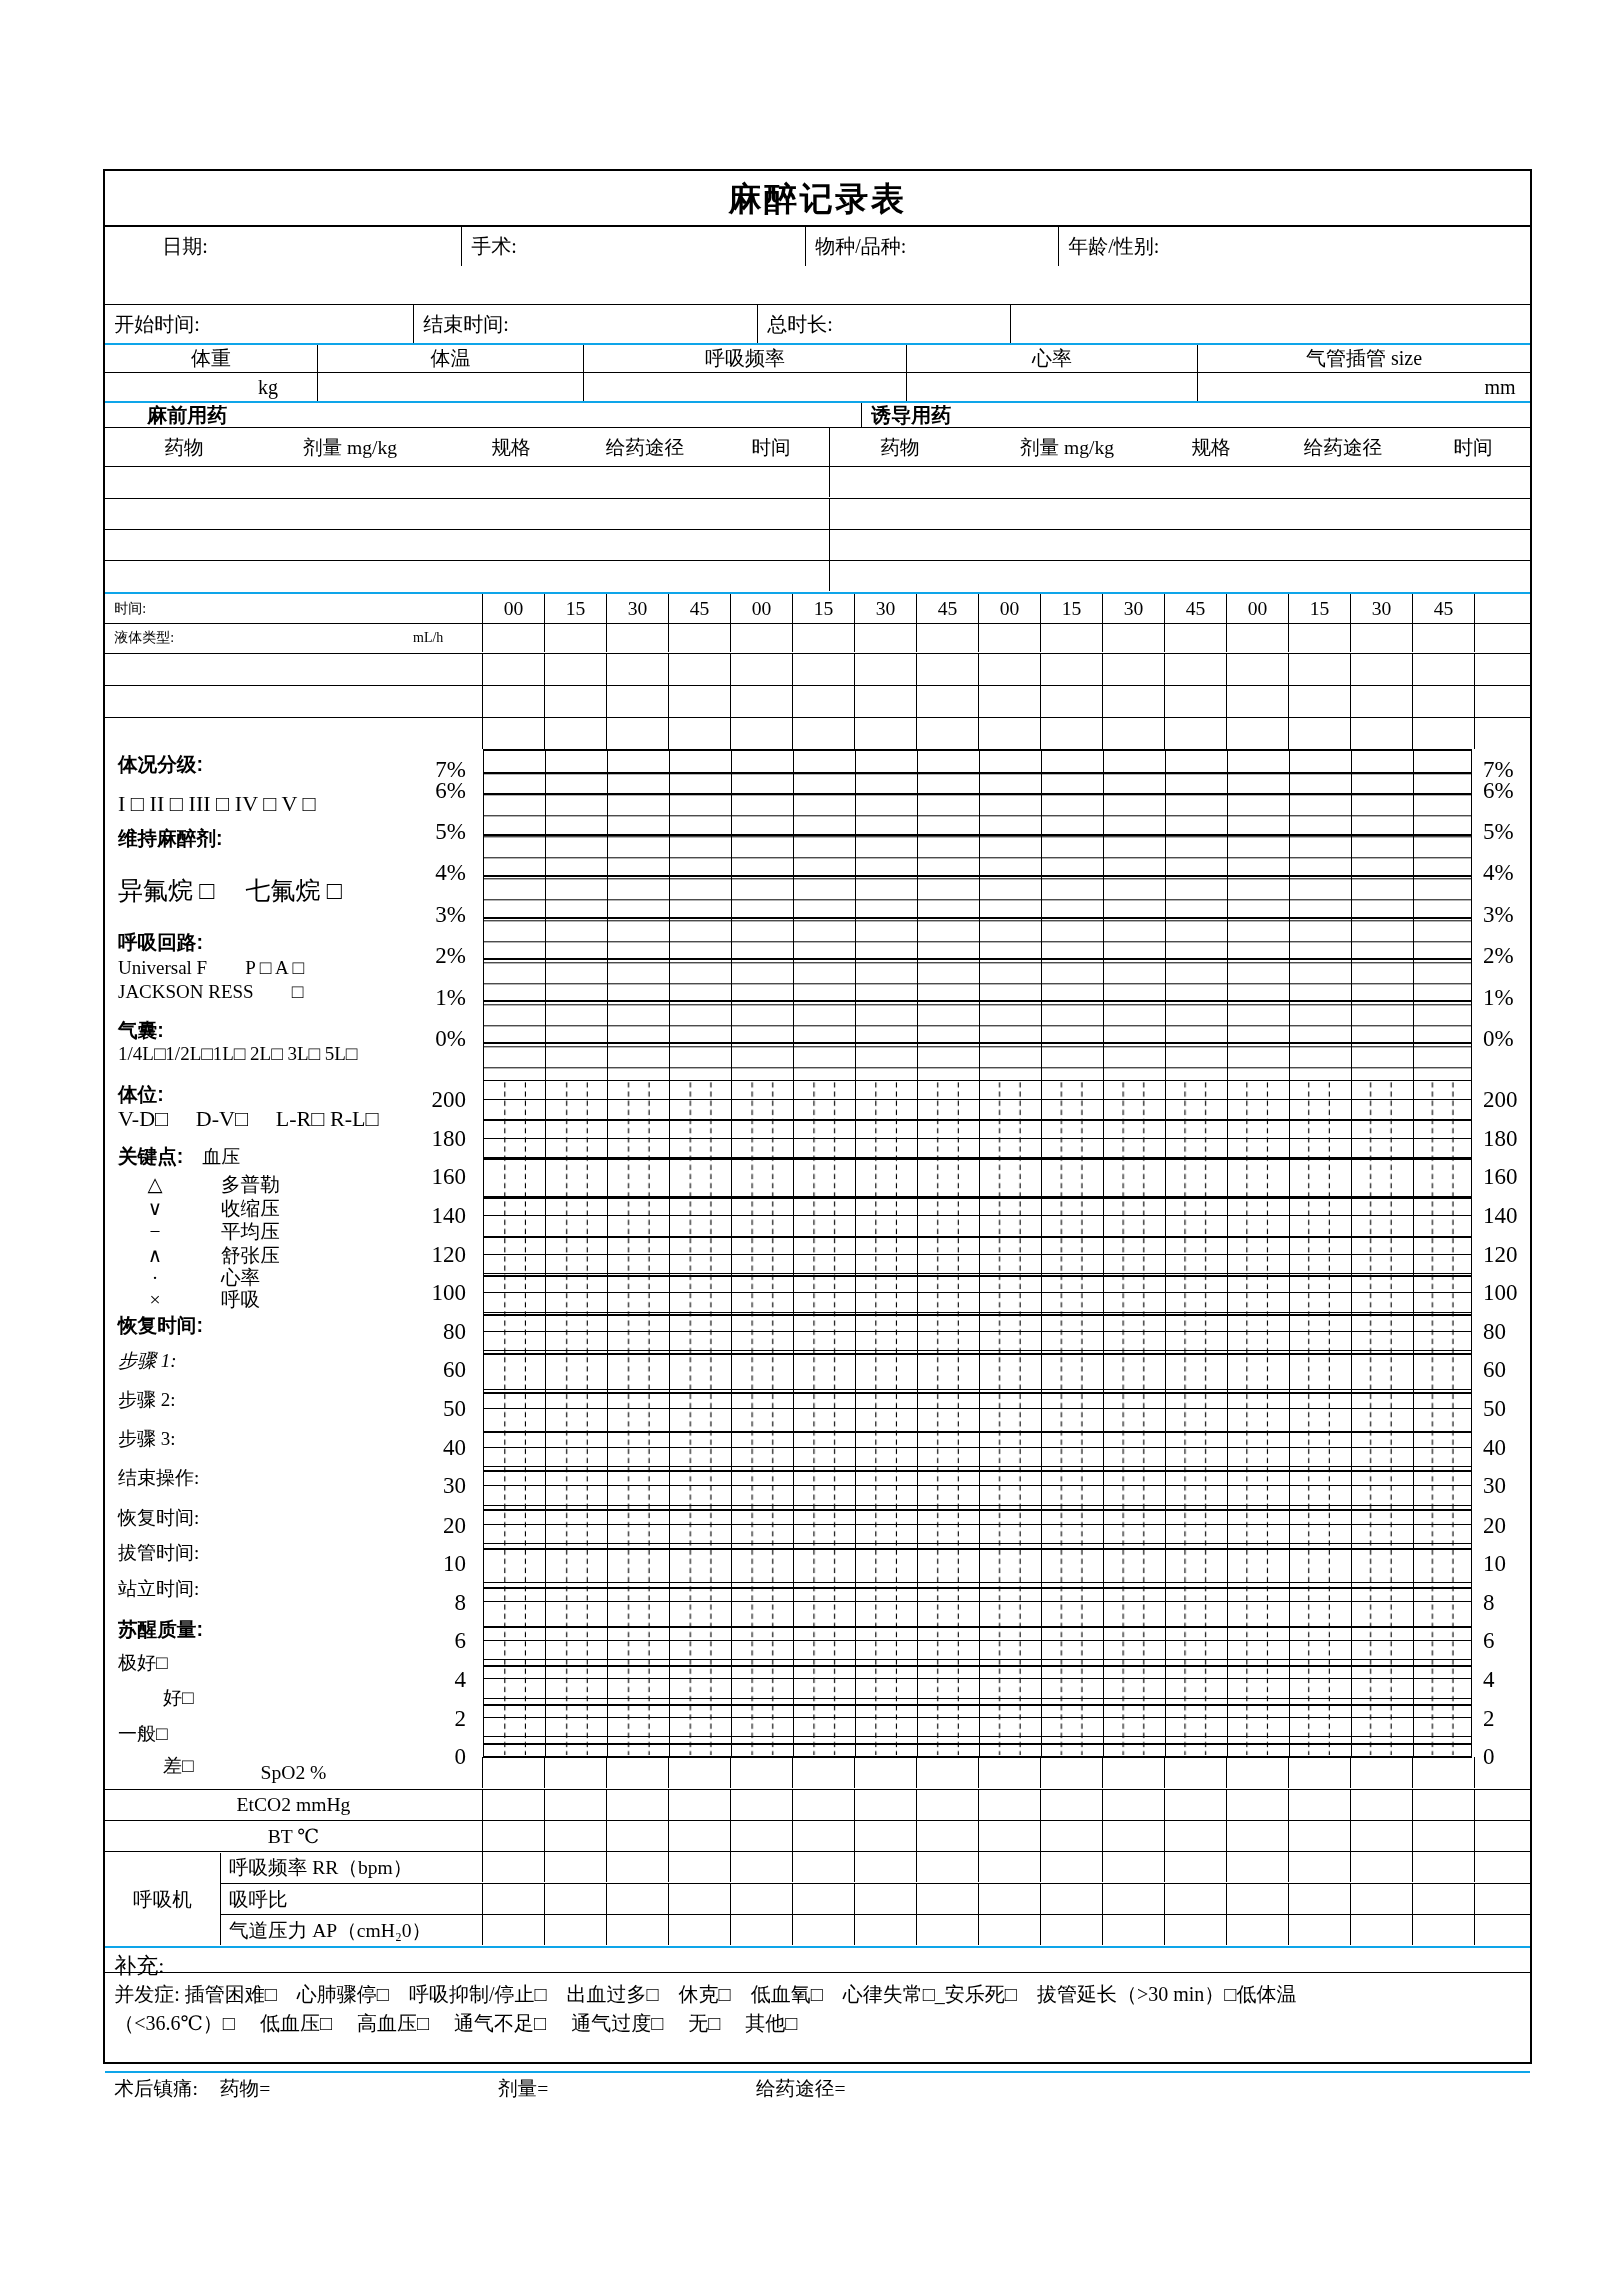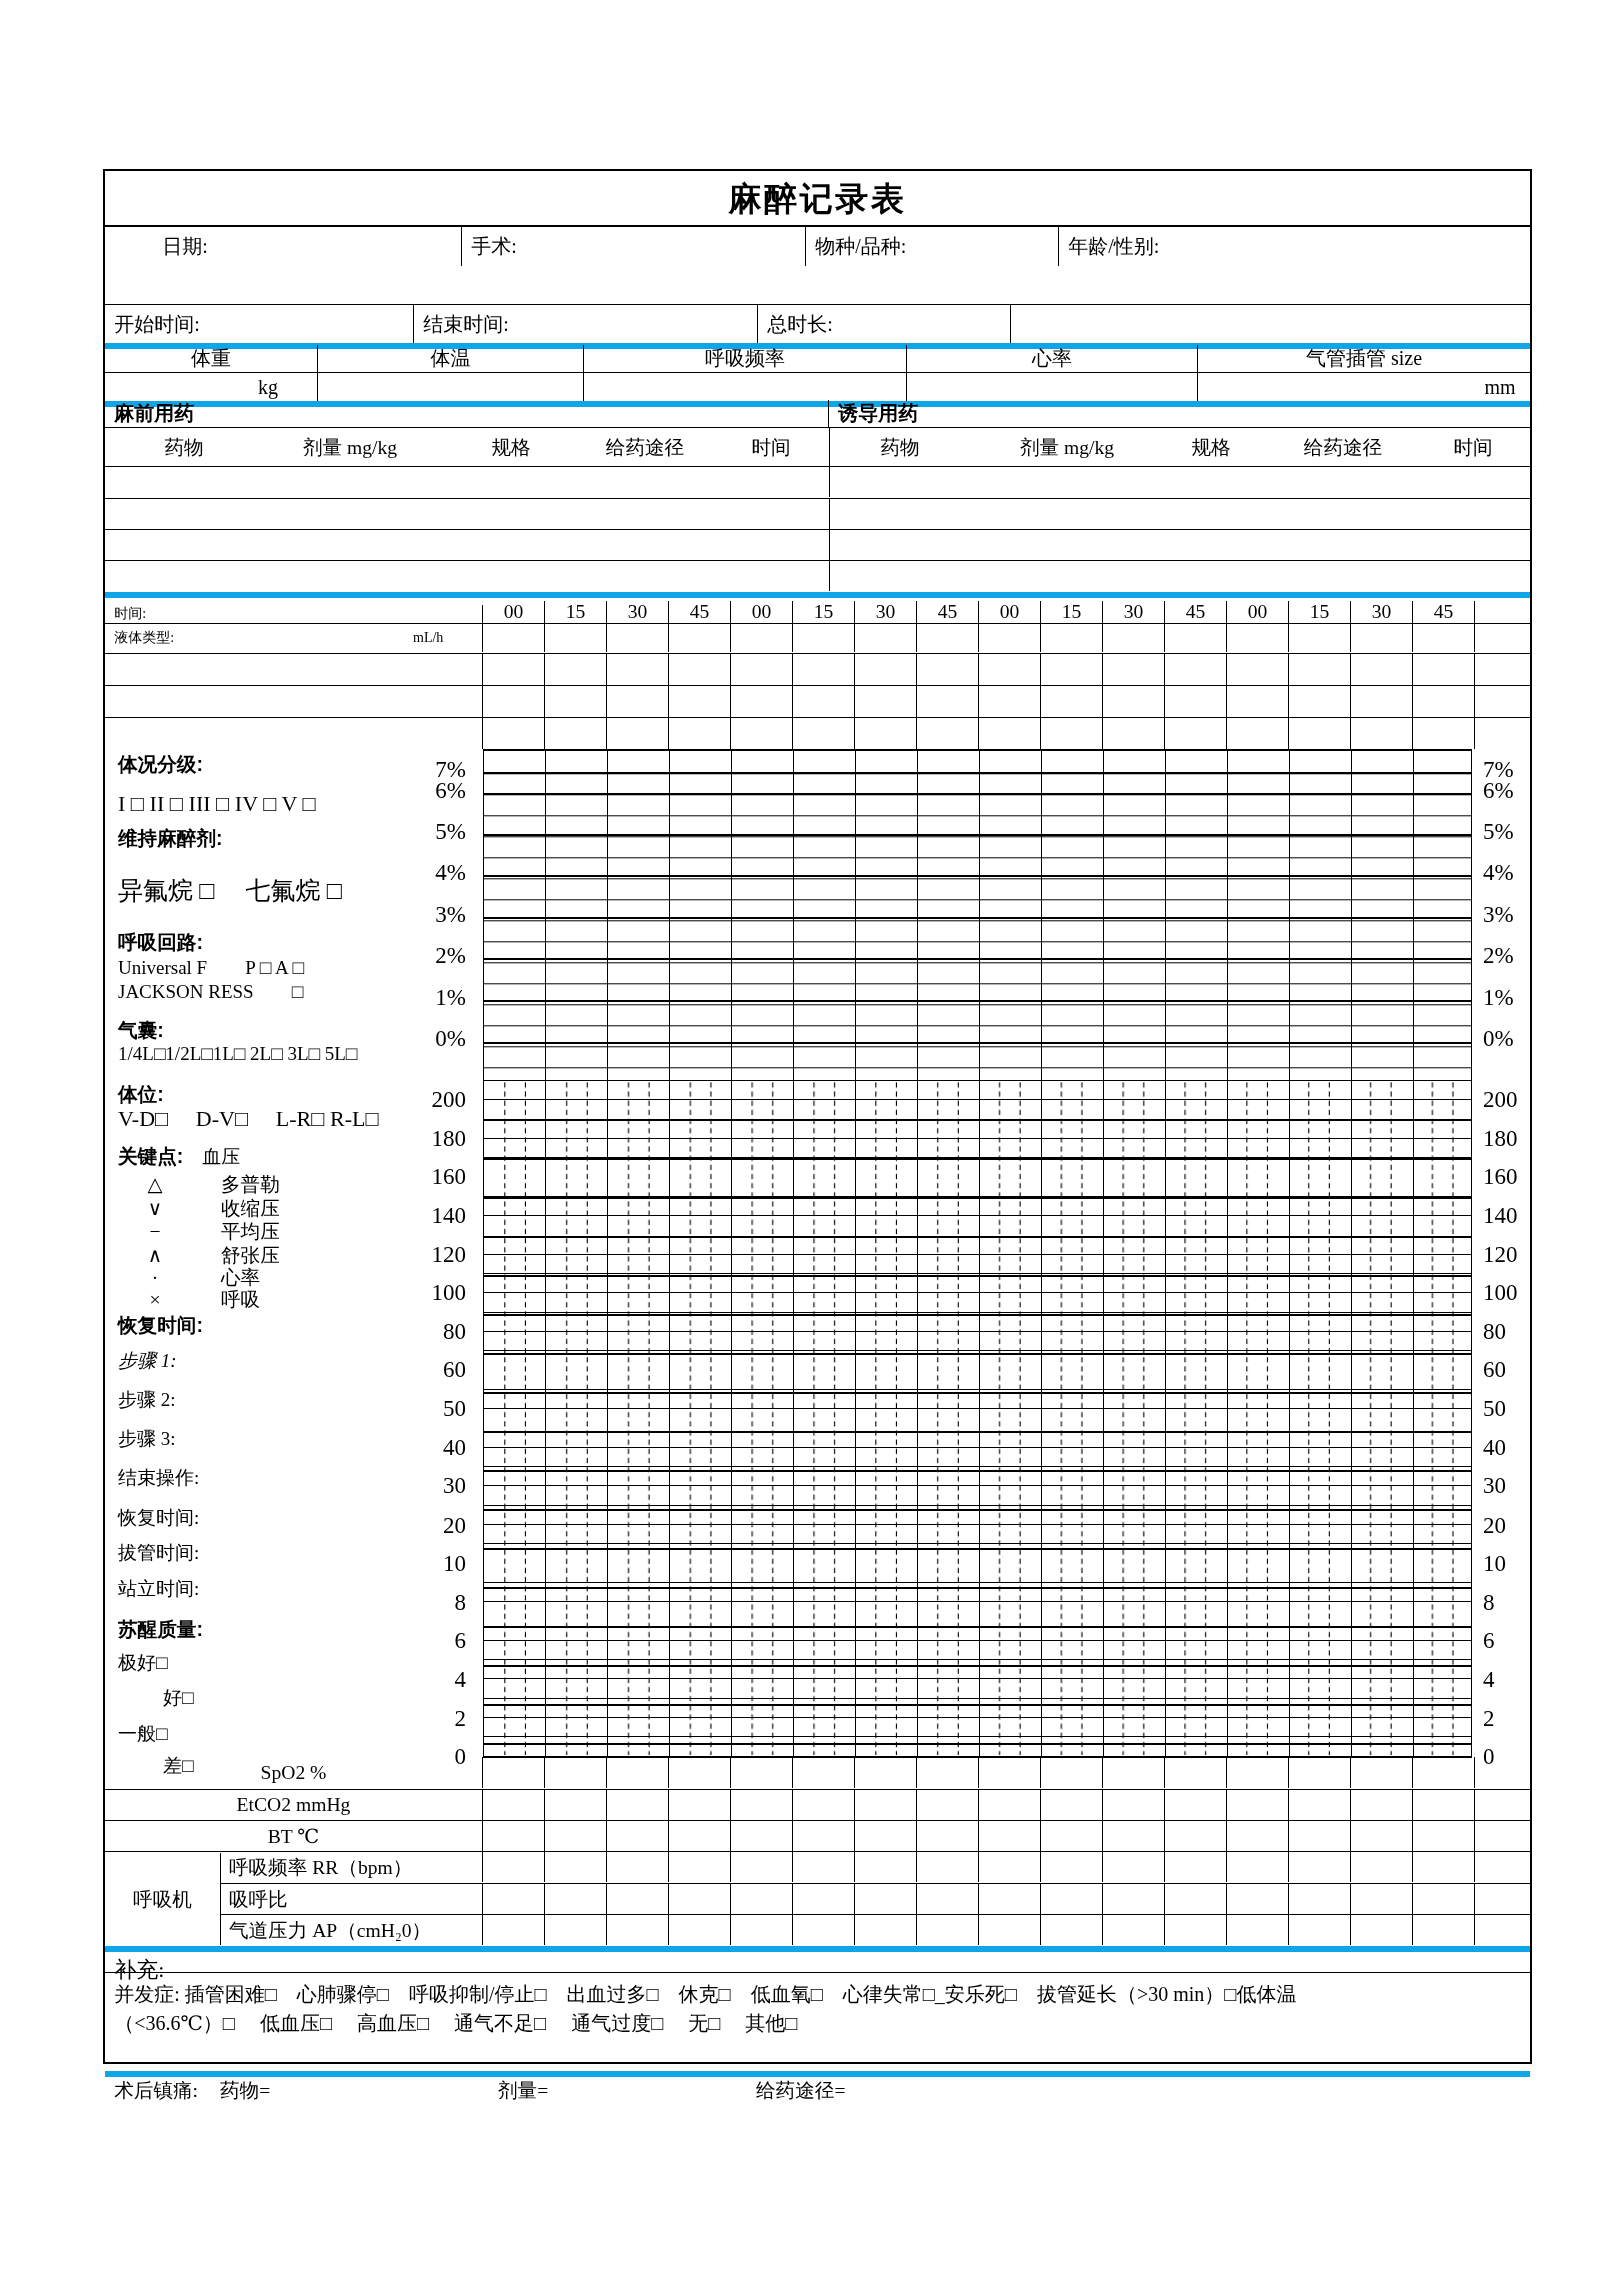--- a/index.html
+++ b/index.html
@@ -15,7 +15,7 @@
   .hc{box-sizing:border-box;border-right:1.6px solid #000;padding:0 9.2px;
       display:flex;align-items:center;font-size:20px;}
   .hc.last{border-right:none;}
-  .bt25{border-top:1.6px solid #000;} .bt3{border-top:6px solid #0ea5e9;align-items:flex-end;}
+  .bt25{border-top:1.6px solid #000;} .bt3{border-top:2px solid #0ea5e9;}
   .bt2{border-top:1.3px solid #000;} .bt15{border-top:1px solid #000;}
   .cellc{justify-content:center;}
   .cellr{justify-content:flex-end;}

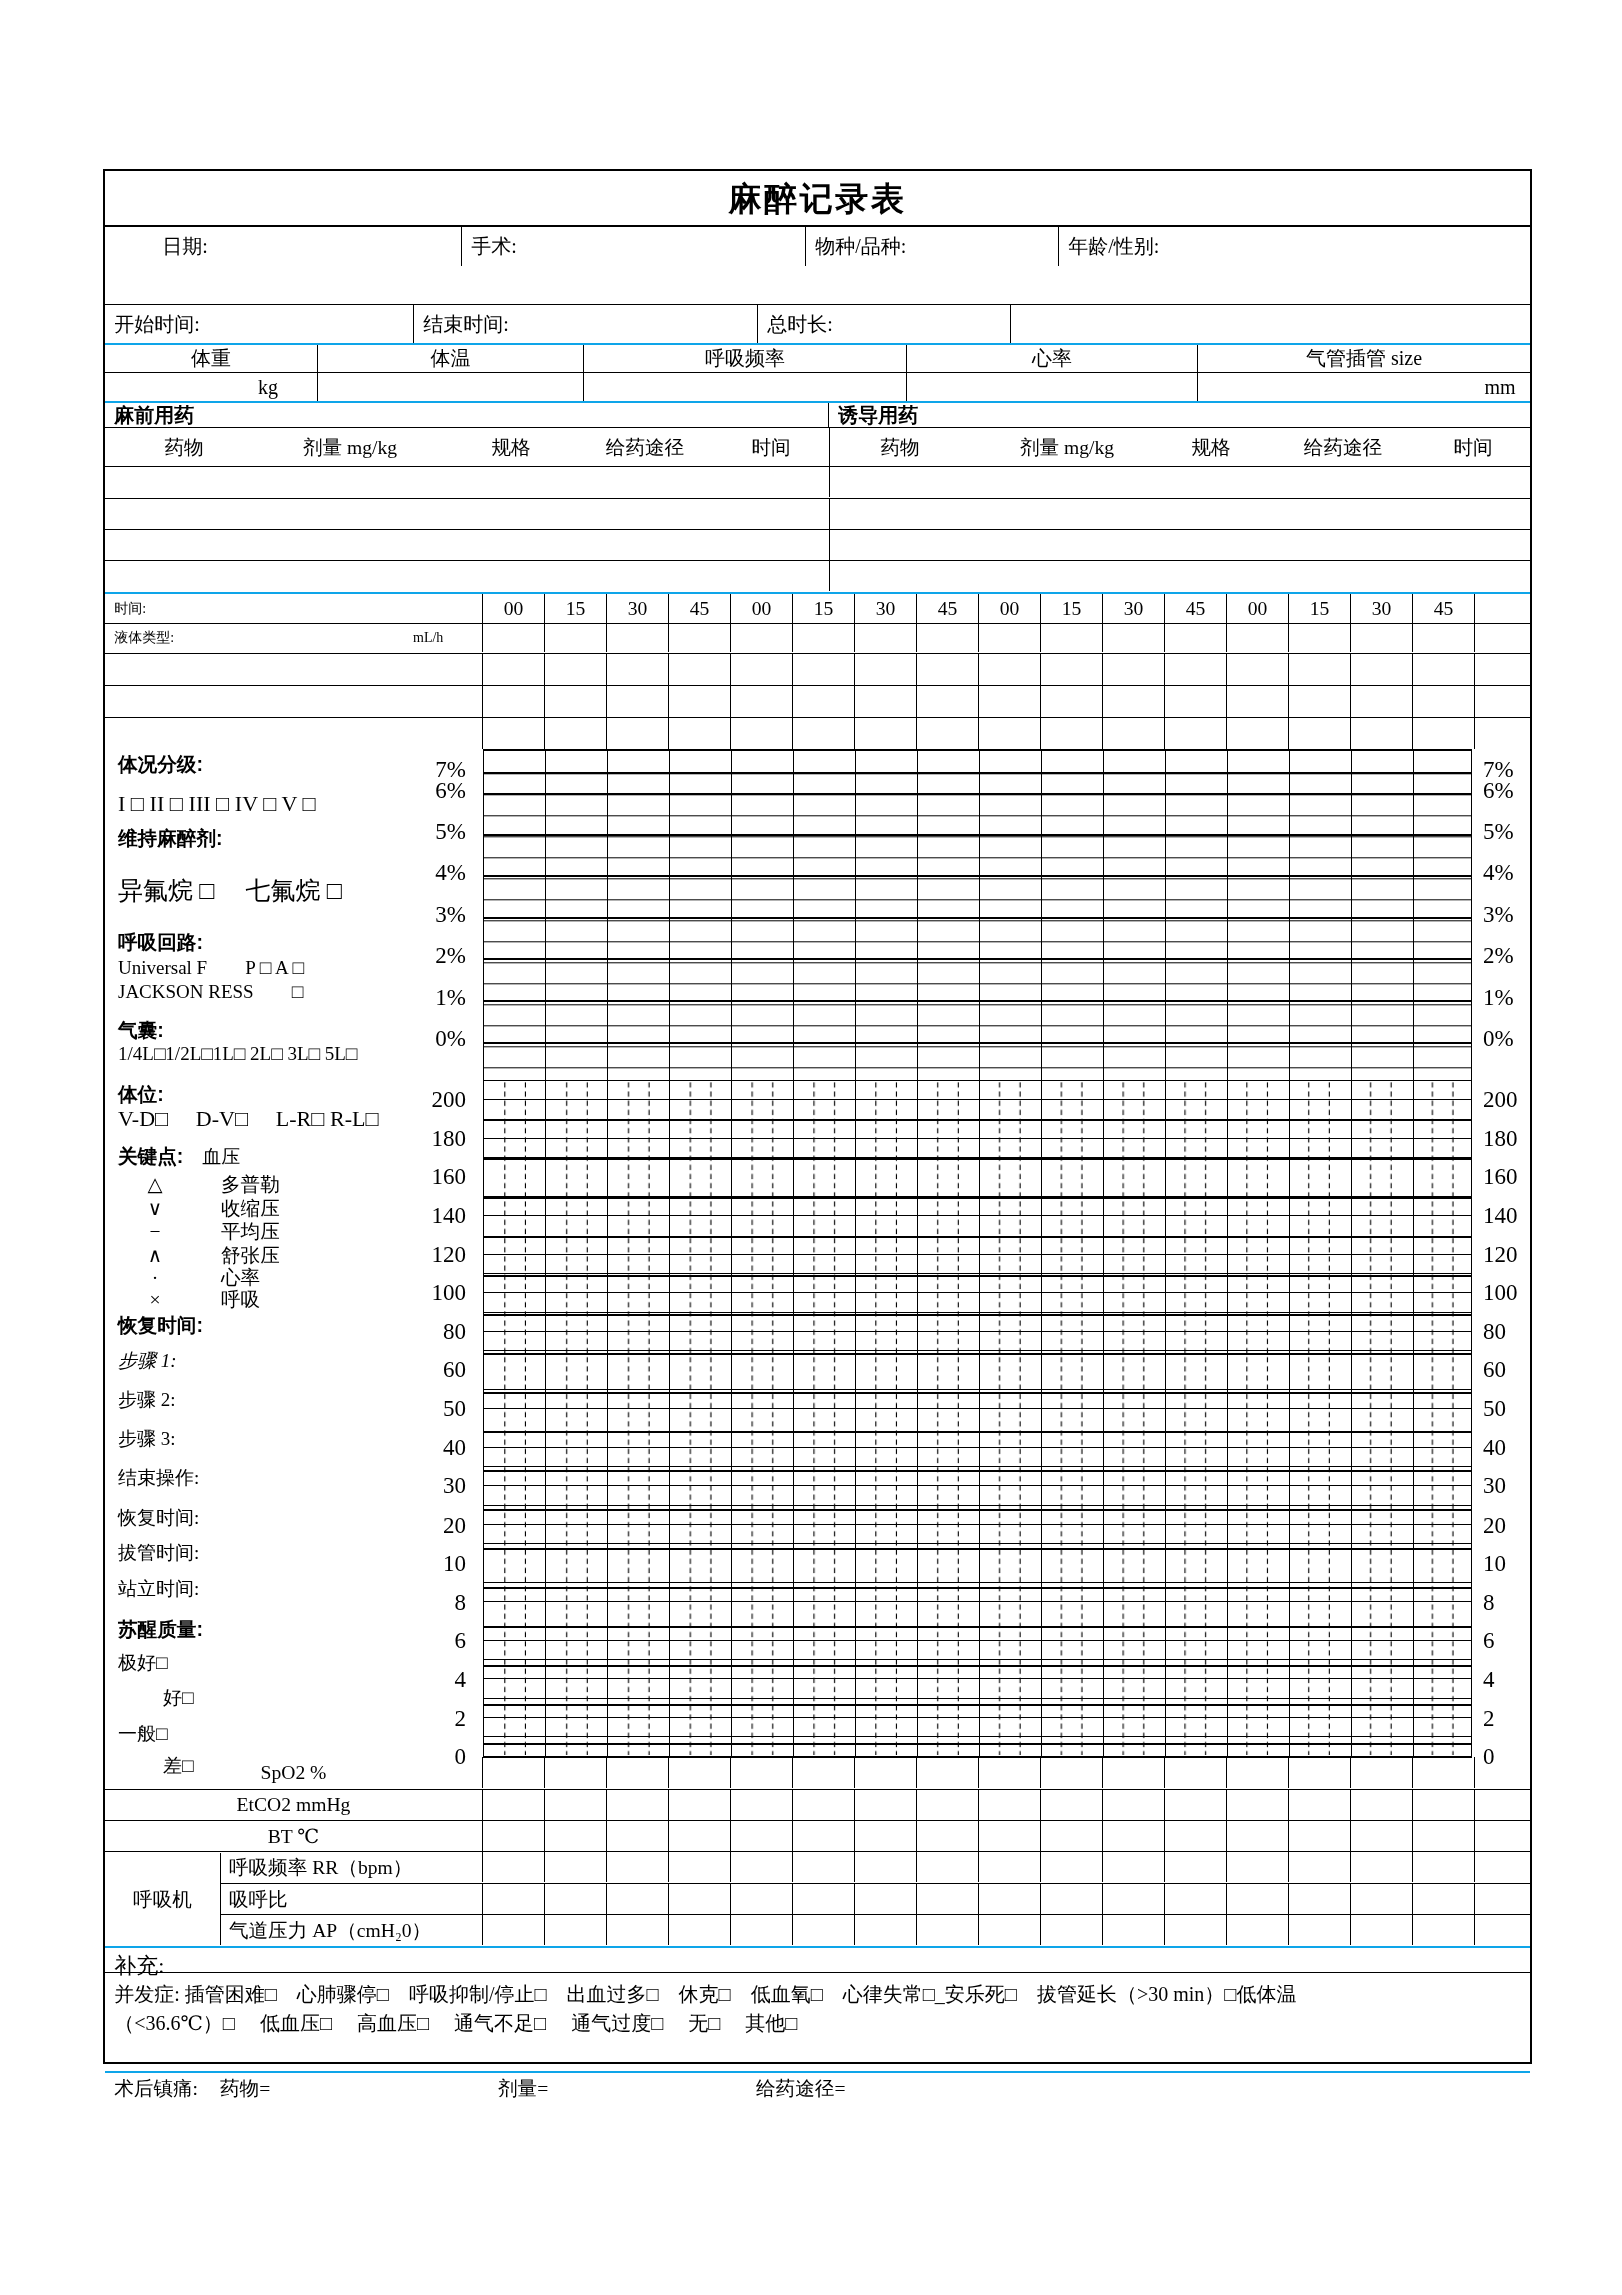--- a/index.html
+++ b/index.html
@@ -141,7 +141,7 @@
         </div>
   </div>
 
-  <div class="abs hrow sechdr bt3" style="top:230px;height:26px;">
+  <div class="abs hrow sechdr bt3" style="top:230px;height:26px;padding-left:33px;">
     <div class="hc" style="width:724px;border-right:1.3px solid #000;">
           <span>麻前用药</span>
         </div>

